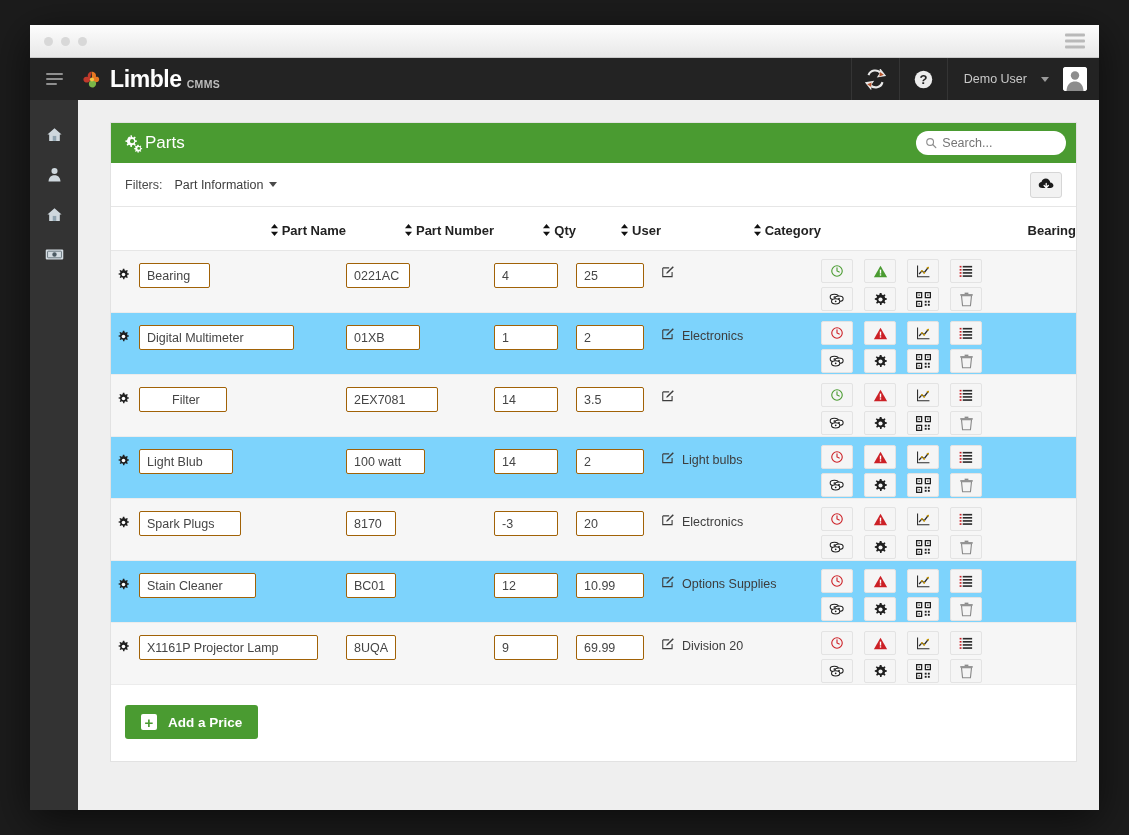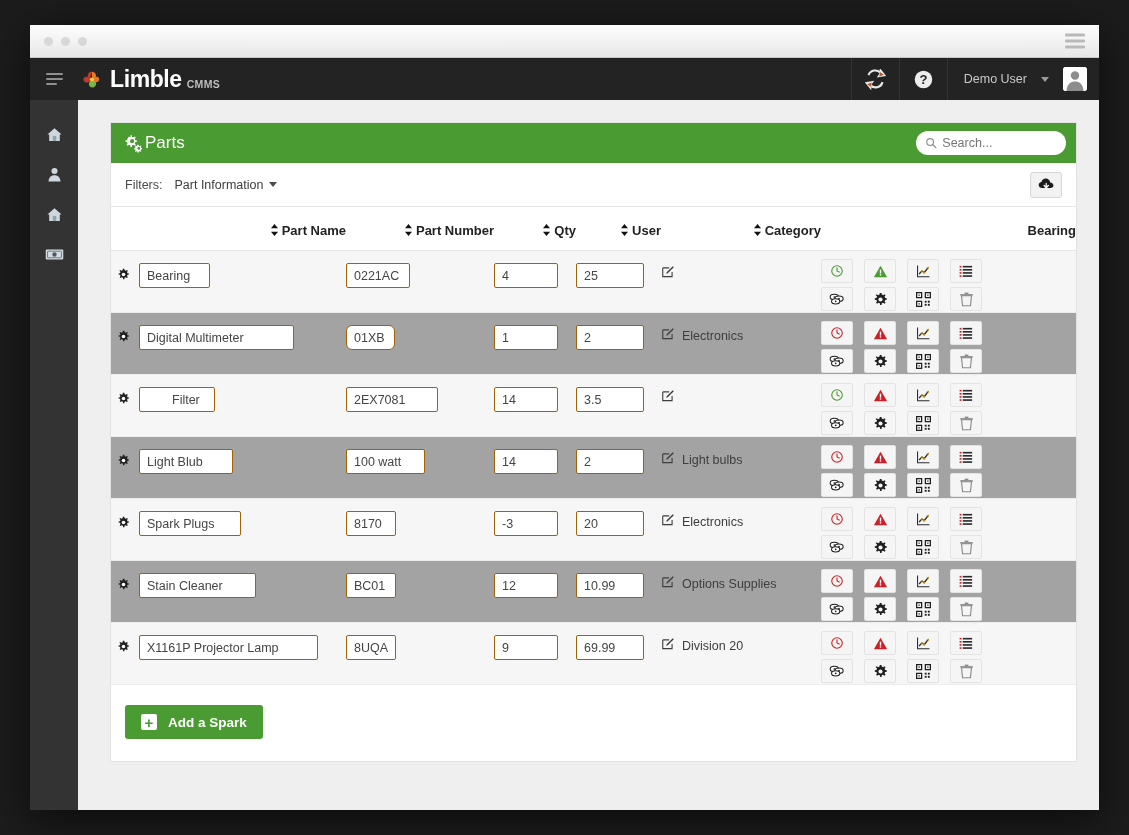--- a/index.html
+++ b/index.html
@@ -139,7 +139,7 @@
   .sortarrow { display:inline-block; margin-right:3px; position:relative; top:1px; }
   table.parts td { padding:0; vertical-align:top; }
   tr.row-odd td { background:#f6f6f6; }
-  tr.row-even td { background:#a3a3a3; }
+  tr.row-even td { background:#7dd3fc; }
   tr.parts-row td { border-bottom:1px solid #ececec; height:62px; }
 
   .cell-pad { padding:12px 0 0 0; }

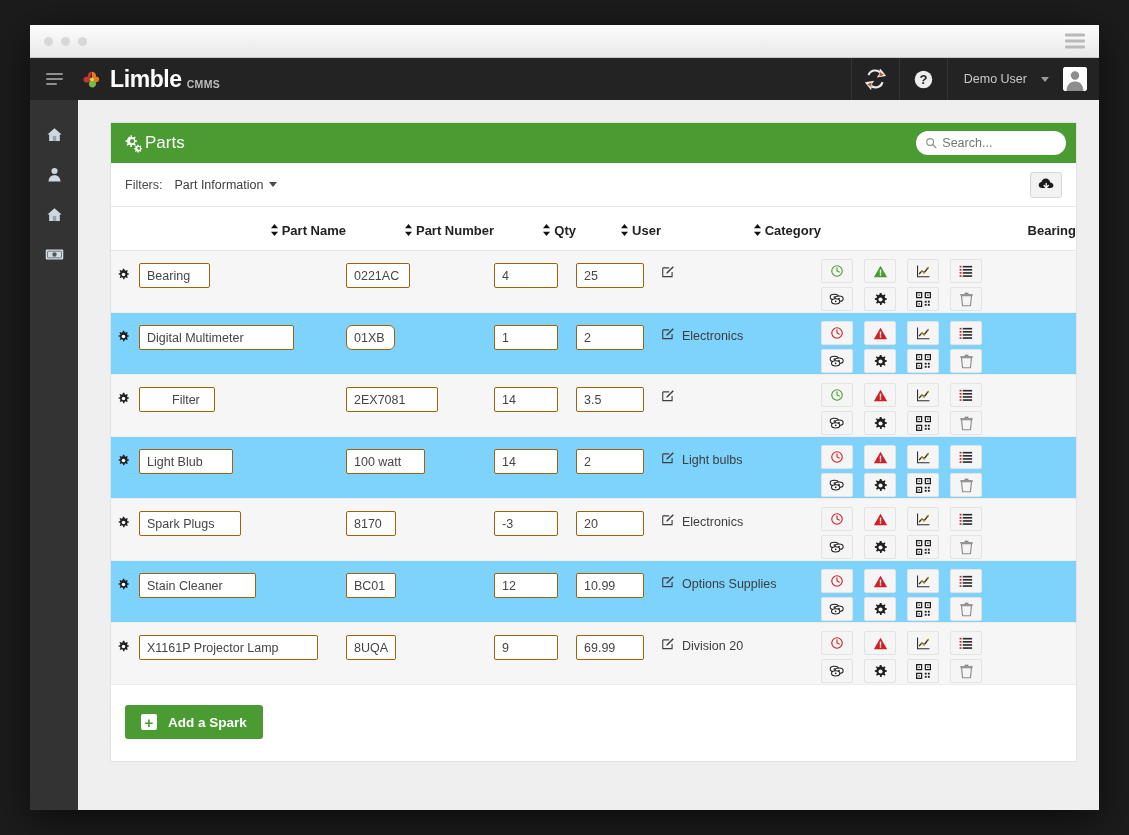--- a/index.html
+++ b/index.html
@@ -481,7 +481,7 @@
                   </div>
                 </td>
                 <td>
-                  <div class="cell-pad"><input class="txtinput" style="width: 49px; border-radius: 6px;" value="01XB"></div>
+                  <div class="cell-pad"><input class="txtinput" style="width: 74px;" value="01XB"></div>
                 </td>
                 <td>
                   <div class="cell-pad"><input class="txtinput w-qty" value="1" style=""></div>

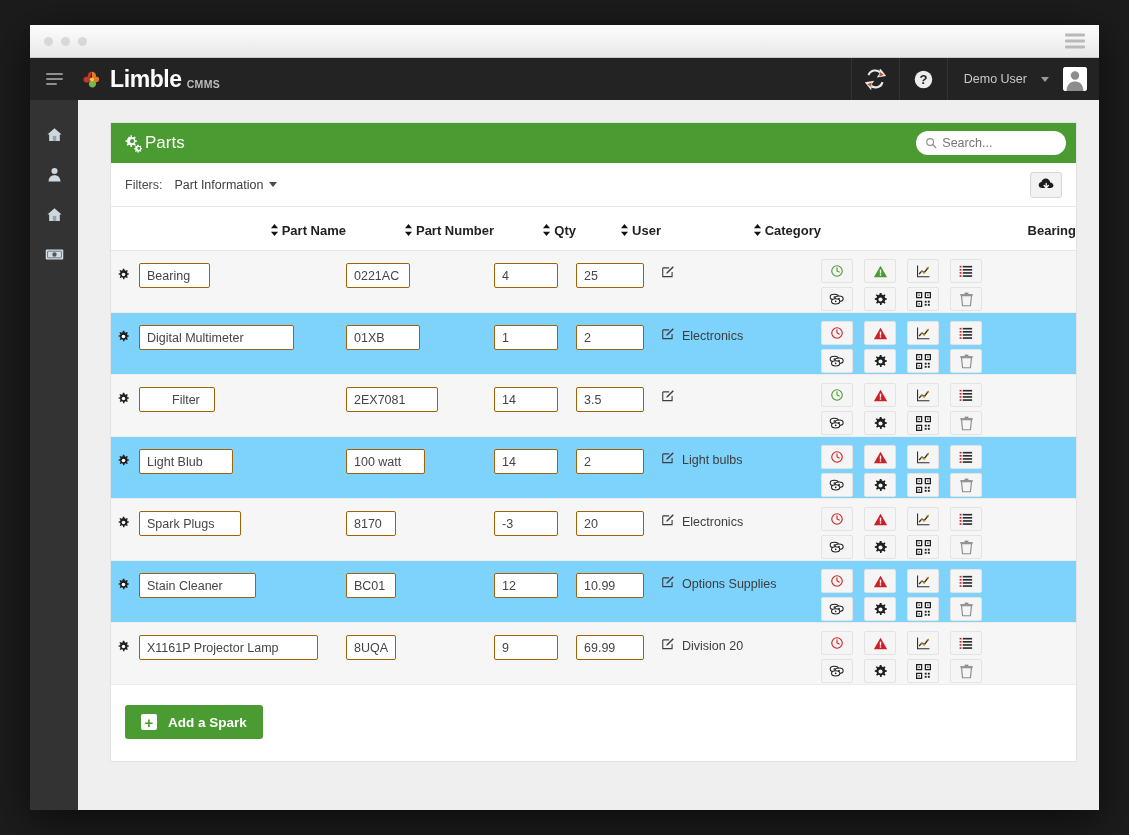--- a/index.html
+++ b/index.html
@@ -582,7 +582,7 @@
                           <path d="M13.6 1.5 l.45 2.6 2.2.95 2.2-1.55 1.6 1.6-1.55 2.2.95 2.2 2.6.45 0 2.25-2.6.45-.95 2.2 1.55 2.2-1.6 1.6-2.2-1.55-2.2.95-.45 2.6-2.25 0-.45-2.6-2.2-.95-2.2 1.55-1.6-1.6 1.55-2.2-.95-2.2-2.6-.45 0-2.25 2.6-.45.95-2.2L4.4 5.1 6 3.5l2.2 1.55 2.2-.95.45-2.6z" fill="#1f1f1f"></path>
                           <circle cx="12" cy="12" r="3.3" fill="#fff"></circle>
                         </svg></span>
-                      <input class="txtinput w-name" style="width: 76px; padding-left: 32px;" value="Filter">
+                      <input class="txtinput w-name" style="width: 88px; padding-left: 32px;" value="Filter">
                     </div>
                   </div>
                 </td>

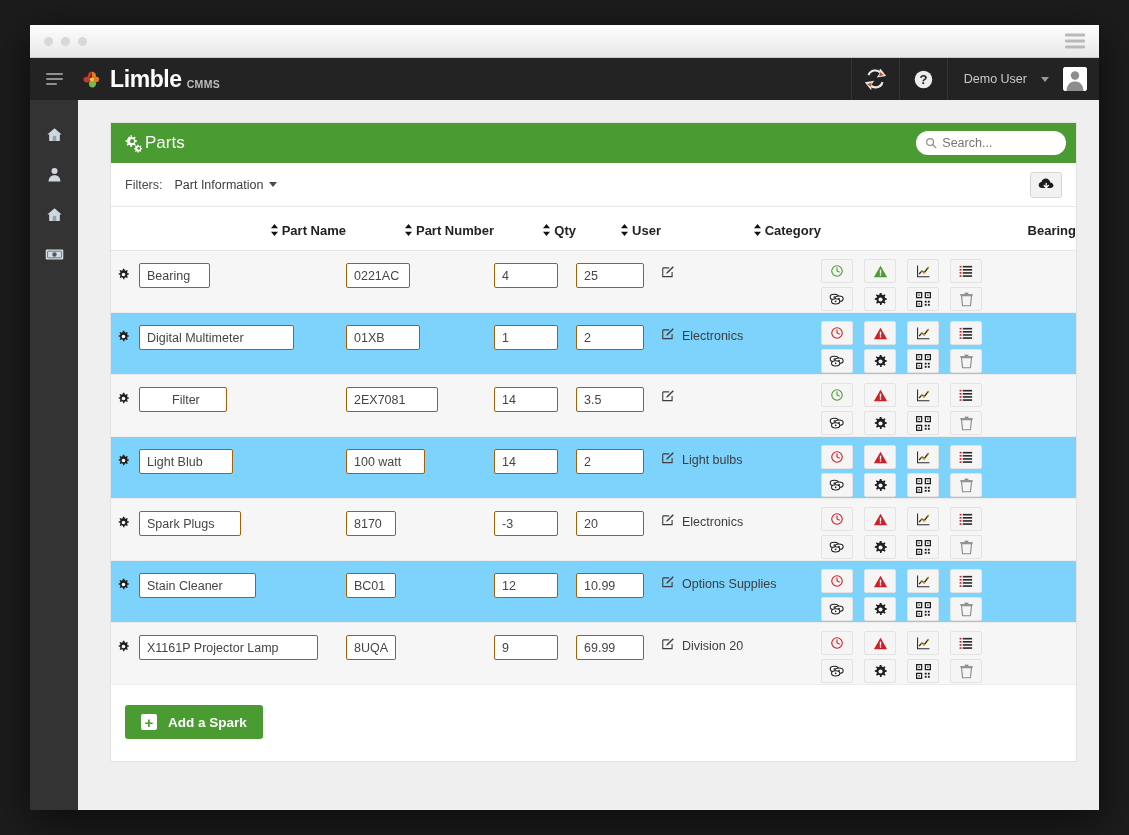--- a/index.html
+++ b/index.html
@@ -1110,7 +1110,7 @@
         <div class="addbar">
           <button class="add-btn">
             <span class="plus-sq">+</span>
-            <span>Add a Spark</span>
+            <span>Add a Price</span>
           </button>
         </div>
 

